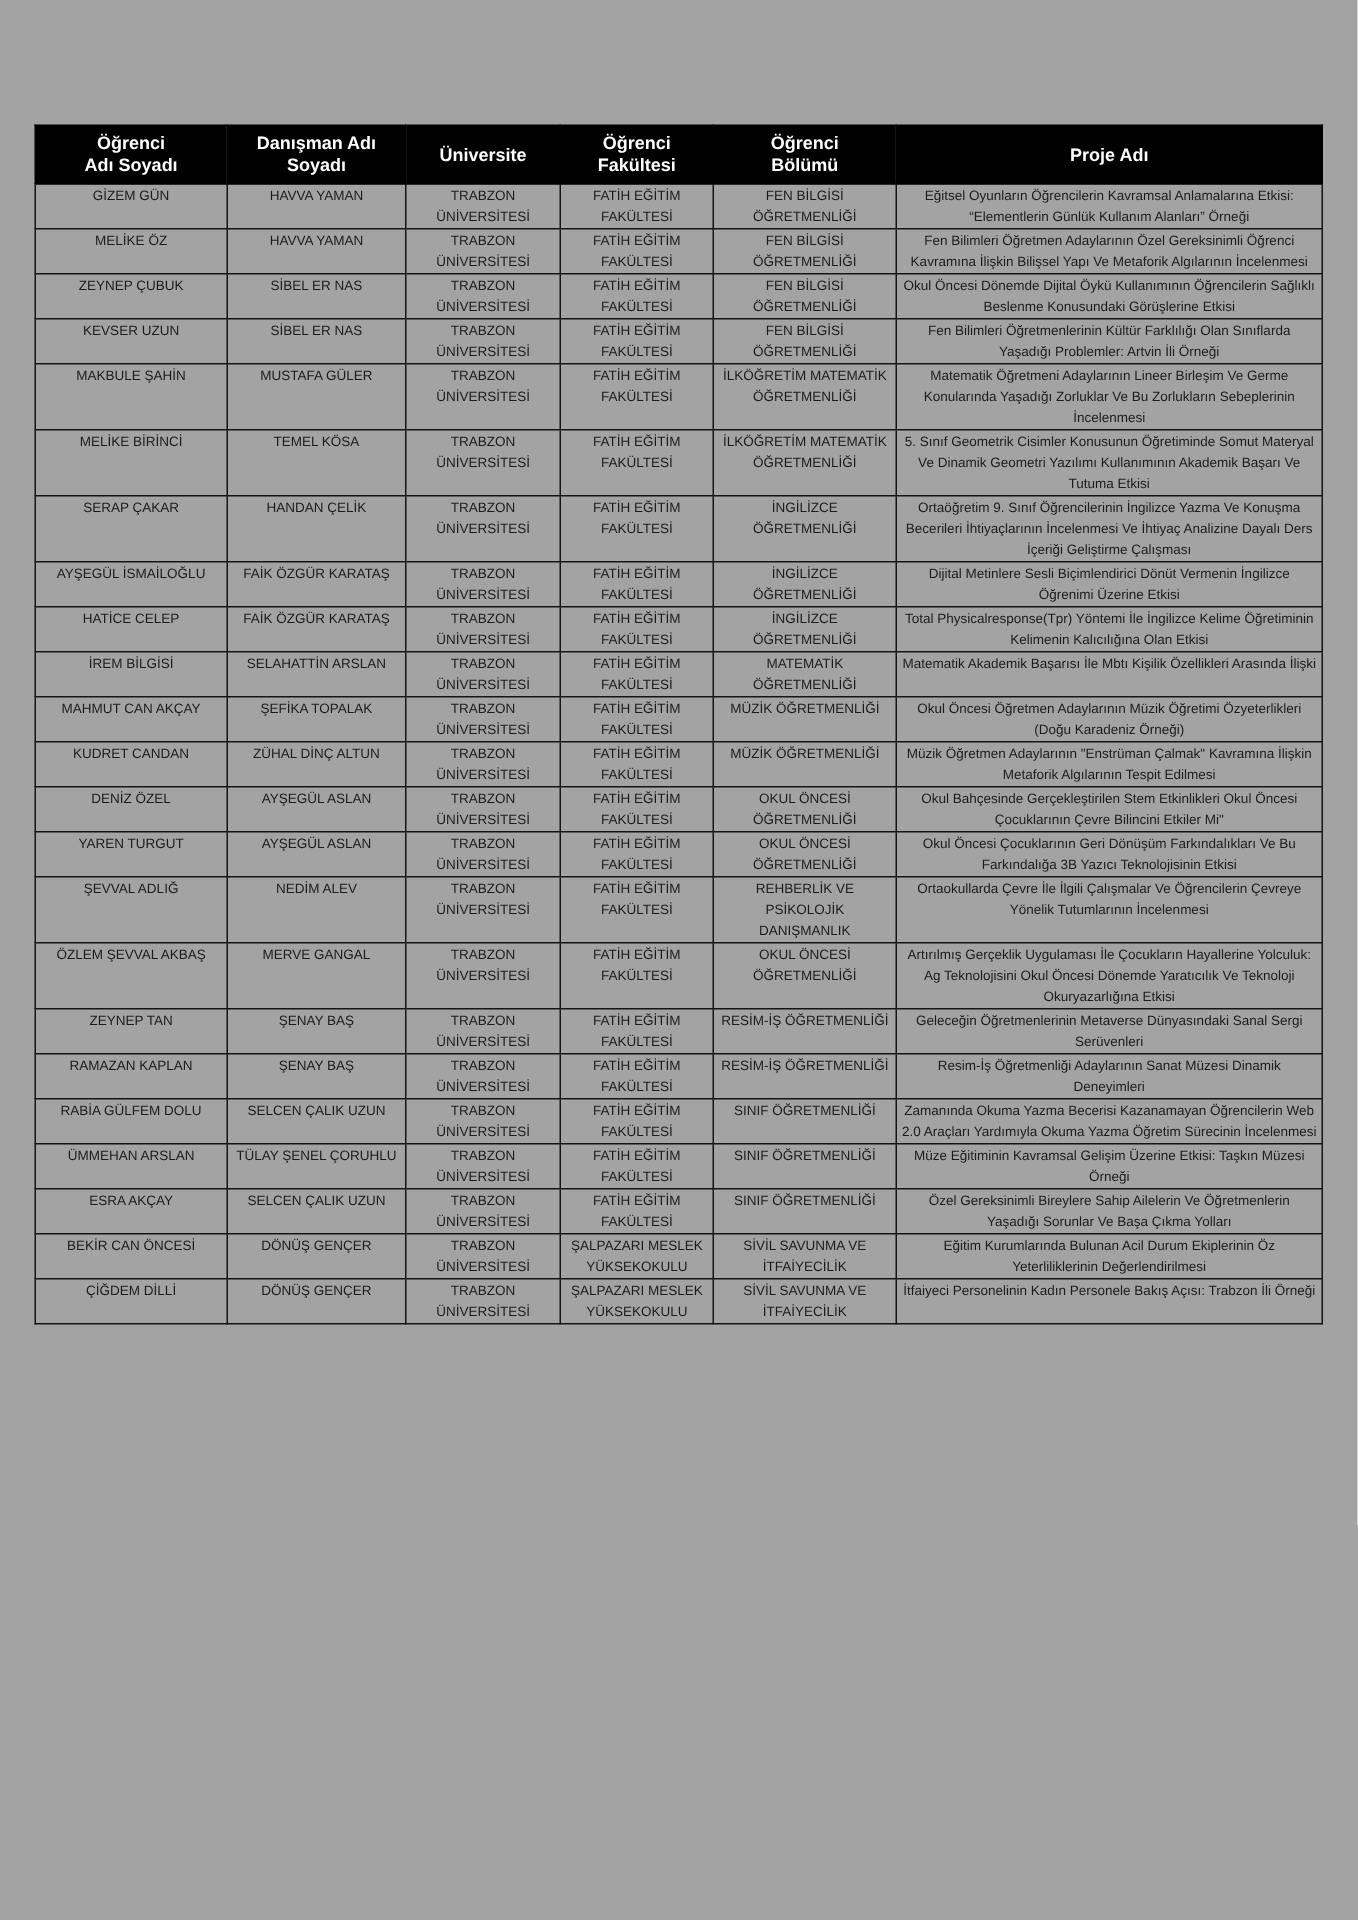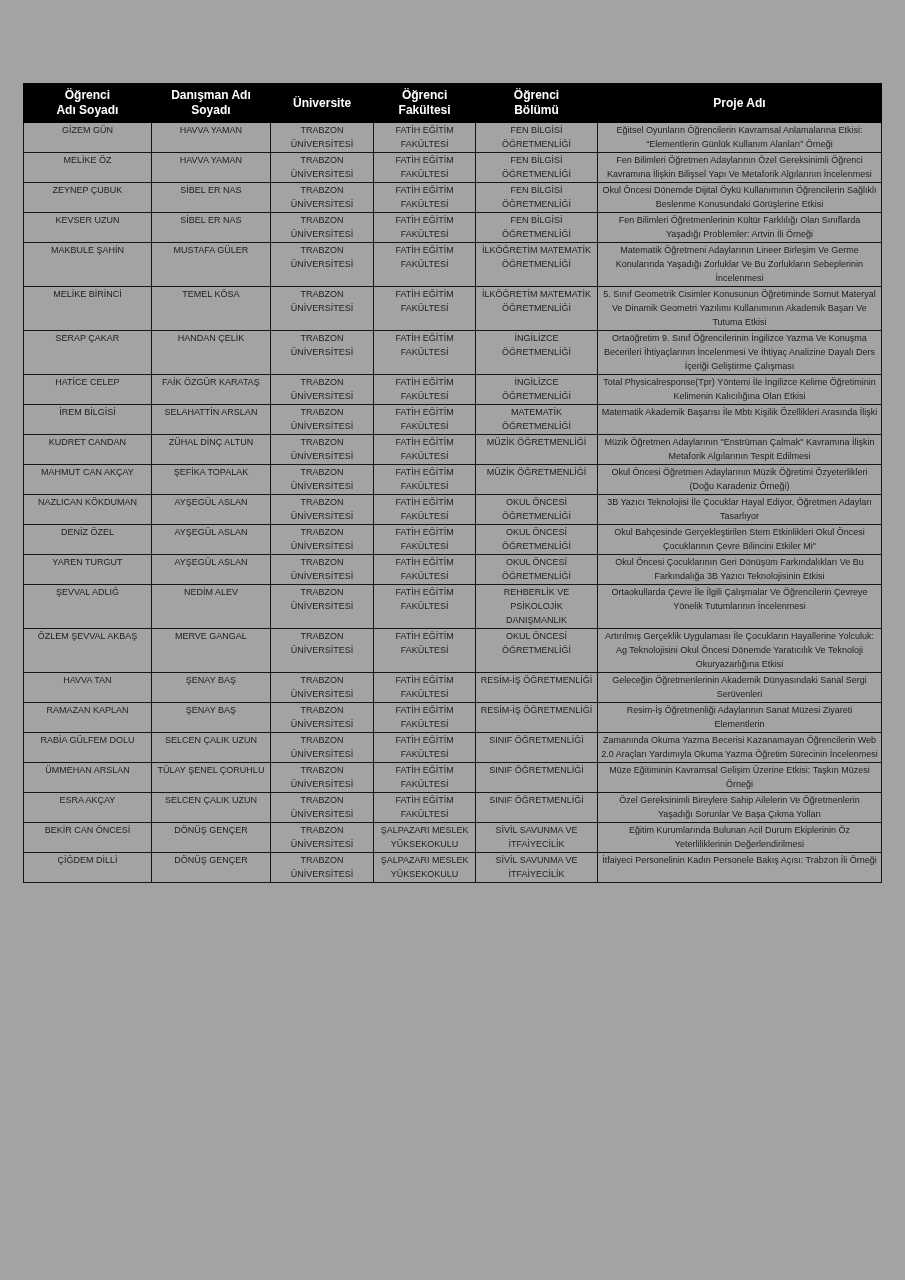--- a/index.html
+++ b/index.html
@@ -146,6 +146,14 @@
           <td class="cell-project">Ortaöğretim 9. Sınıf Öğrencilerinin İngilizce Yazma Ve Konuşma Becerileri İhtiyaçlarının İncelenmesi Ve İhtiyaç Analizine Dayalı Ders İçeriği Geliştirme Çalışması</td>
         </tr>
         <tr>
+          <td class="cell-student">AYŞEGÜL İSMAİLOĞLU</td>
+          <td class="cell-advisor">FAİK ÖZGÜR KARATAŞ</td>
+          <td class="cell-university">TRABZON ÜNİVERSİTESİ</td>
+          <td class="cell-faculty">FATİH EĞİTİM FAKÜLTESİ</td>
+          <td class="cell-department">İNGİLİZCE ÖĞRETMENLİĞİ</td>
+          <td class="cell-project">Dijital Metinlere Sesli Biçimlendirici Dönüt Vermenin İngilizce Öğrenimi Üzerine Etkisi</td>
+        </tr>
+        <tr>
           <td class="cell-student">HATİCE CELEP</td>
           <td class="cell-advisor">FAİK ÖZGÜR KARATAŞ</td>
           <td class="cell-university">TRABZON ÜNİVERSİTESİ</td>

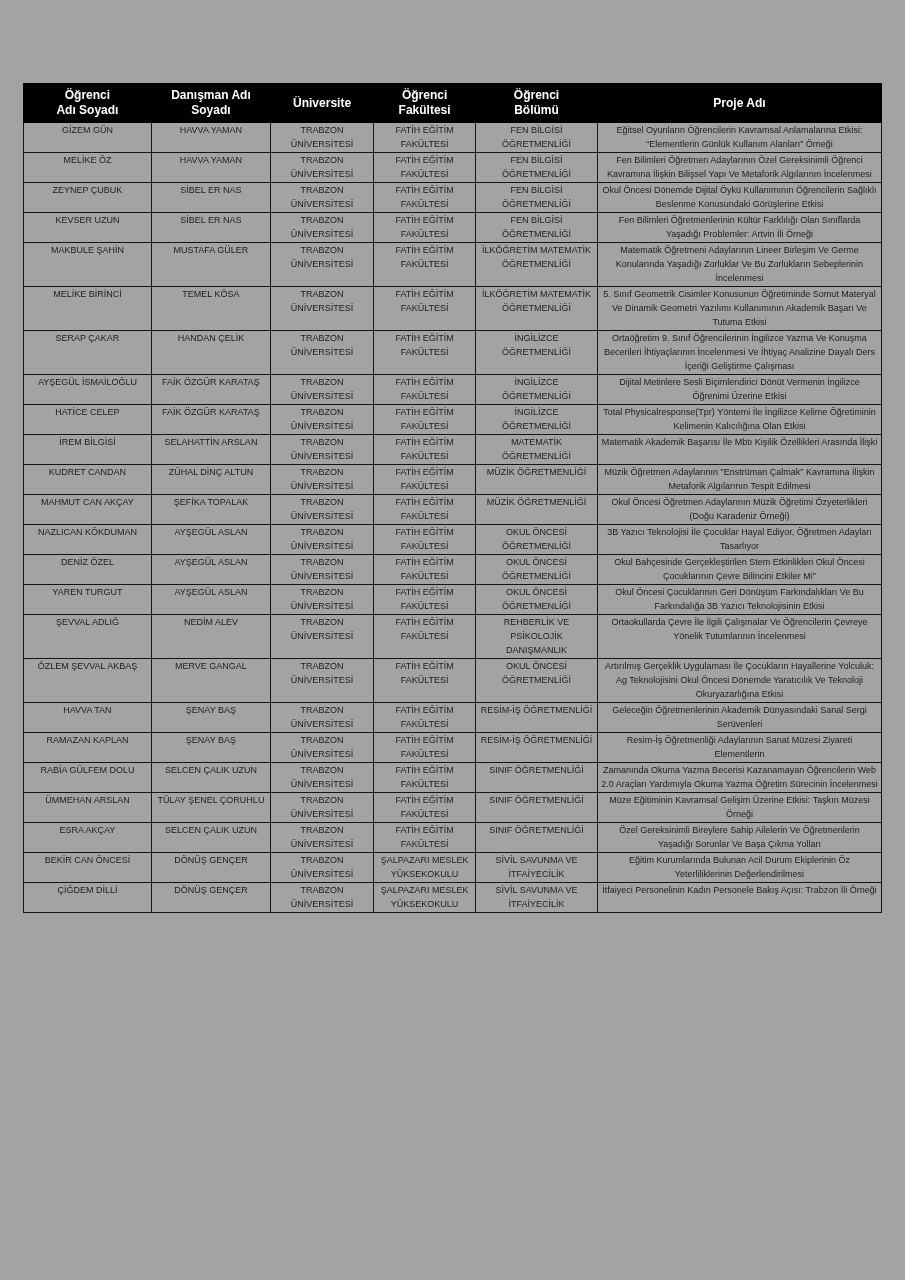--- a/index.html
+++ b/index.html
@@ -170,20 +170,20 @@
           <td class="cell-project">Matematik Akademik Başarısı İle Mbtı Kişilik Özellikleri Arasında İlişki</td>
         </tr>
         <tr>
+          <td class="cell-student">MAHMUT CAN AKÇAY</td>
+          <td class="cell-advisor">ŞEFİKA TOPALAK</td>
+          <td class="cell-university">TRABZON ÜNİVERSİTESİ</td>
+          <td class="cell-faculty">FATİH EĞİTİM FAKÜLTESİ</td>
+          <td class="cell-department">MÜZİK ÖĞRETMENLİĞİ</td>
+          <td class="cell-project">Okul Öncesi Öğretmen Adaylarının Müzik Öğretimi Özyeterlikleri (Doğu Karadeniz Örneği)</td>
+        </tr>
+        <tr>
           <td class="cell-student">KUDRET CANDAN</td>
           <td class="cell-advisor">ZÜHAL DİNÇ ALTUN</td>
           <td class="cell-university">TRABZON ÜNİVERSİTESİ</td>
           <td class="cell-faculty">FATİH EĞİTİM FAKÜLTESİ</td>
           <td class="cell-department">MÜZİK ÖĞRETMENLİĞİ</td>
           <td class="cell-project">Müzik Öğretmen Adaylarının "Enstrüman Çalmak" Kavramına İlişkin Metaforik Algılarının Tespit Edilmesi</td>
-        </tr>
-        <tr>
-          <td class="cell-student">MAHMUT CAN AKÇAY</td>
-          <td class="cell-advisor">ŞEFİKA TOPALAK</td>
-          <td class="cell-university">TRABZON ÜNİVERSİTESİ</td>
-          <td class="cell-faculty">FATİH EĞİTİM FAKÜLTESİ</td>
-          <td class="cell-department">MÜZİK ÖĞRETMENLİĞİ</td>
-          <td class="cell-project">Okul Öncesi Öğretmen Adaylarının Müzik Öğretimi Özyeterlikleri (Doğu Karadeniz Örneği)</td>
         </tr>
         <tr>
           <td class="cell-student">NAZLICAN KÖKDUMAN</td>

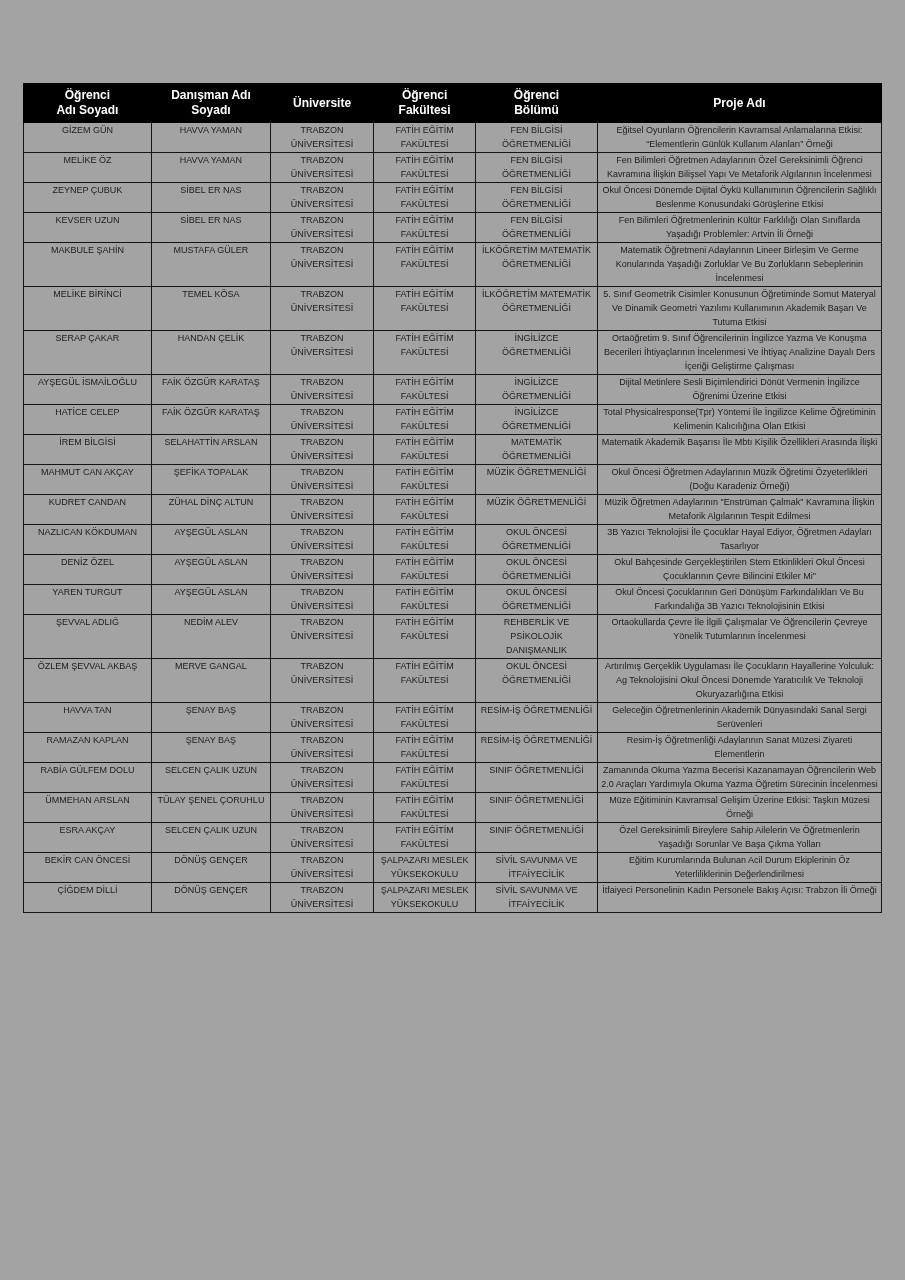--- a/index.html
+++ b/index.html
@@ -186,14 +186,6 @@
           <td class="cell-project">Müzik Öğretmen Adaylarının "Enstrüman Çalmak" Kavramına İlişkin Metaforik Algılarının Tespit Edilmesi</td>
         </tr>
         <tr>
-          <td class="cell-student">NAZLICAN KÖKDUMAN</td>
-          <td class="cell-advisor">AYŞEGÜL ASLAN</td>
-          <td class="cell-university">TRABZON ÜNİVERSİTESİ</td>
-          <td class="cell-faculty">FATİH EĞİTİM FAKÜLTESİ</td>
-          <td class="cell-department">OKUL ÖNCESİ ÖĞRETMENLİĞİ</td>
-          <td class="cell-project">3B Yazıcı Teknolojisi İle Çocuklar Hayal Ediyor, Öğretmen Adayları Tasarlıyor</td>
-        </tr>
-        <tr>
           <td class="cell-student">DENİZ ÖZEL</td>
           <td class="cell-advisor">AYŞEGÜL ASLAN</td>
           <td class="cell-university">TRABZON ÜNİVERSİTESİ</td>

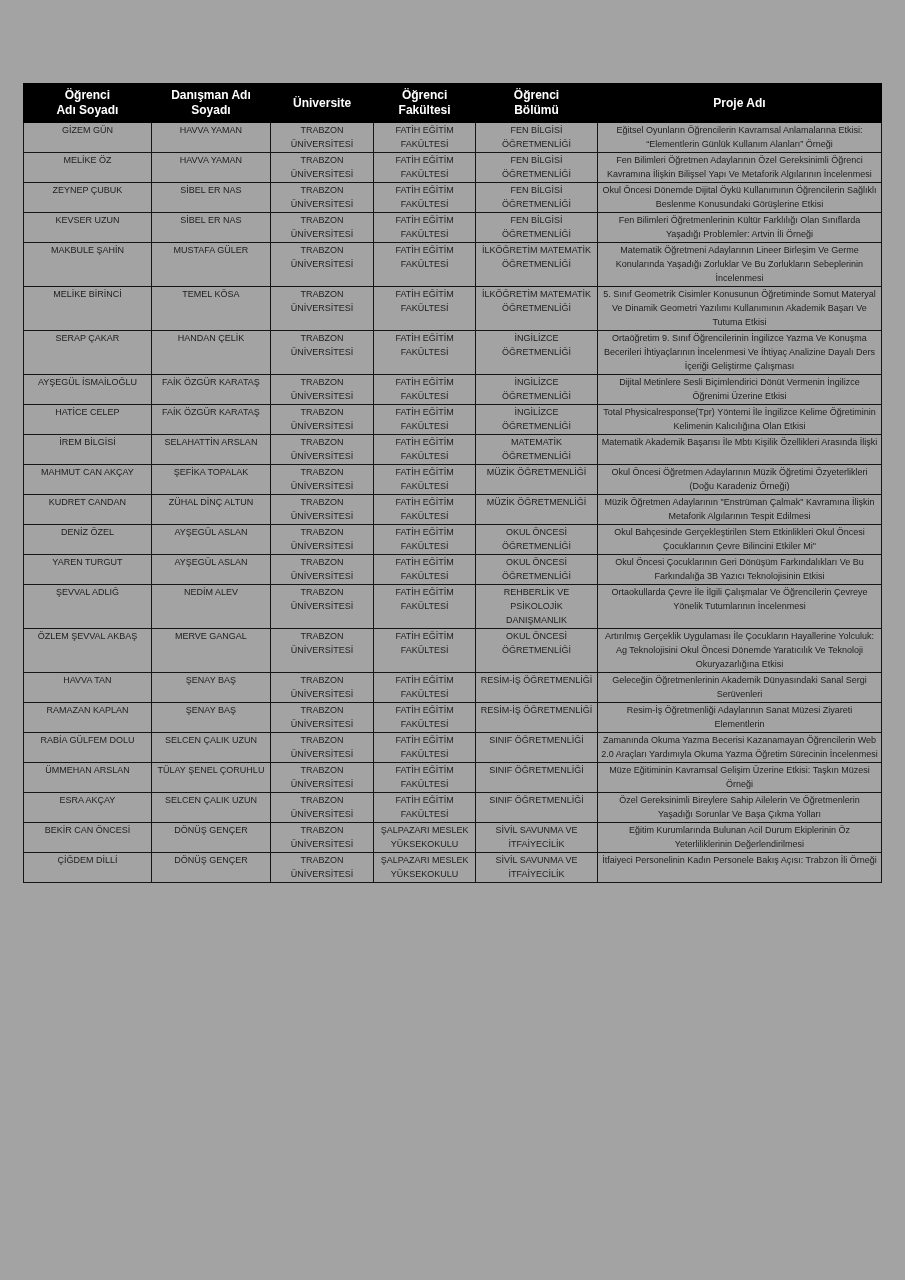--- a/index.html
+++ b/index.html
@@ -218,7 +218,7 @@
           <td class="cell-project">Artırılmış Gerçeklik Uygulaması İle Çocukların Hayallerine Yolculuk: Ag Teknolojisini Okul Öncesi Dönemde Yaratıcılık Ve Teknoloji Okuryazarlığına Etkisi</td>
         </tr>
         <tr>
-          <td class="cell-student">HAVVA TAN</td>
+          <td class="cell-student">ZEYNEP TAN</td>
           <td class="cell-advisor">ŞENAY BAŞ</td>
           <td class="cell-university">TRABZON ÜNİVERSİTESİ</td>
           <td class="cell-faculty">FATİH EĞİTİM FAKÜLTESİ</td>

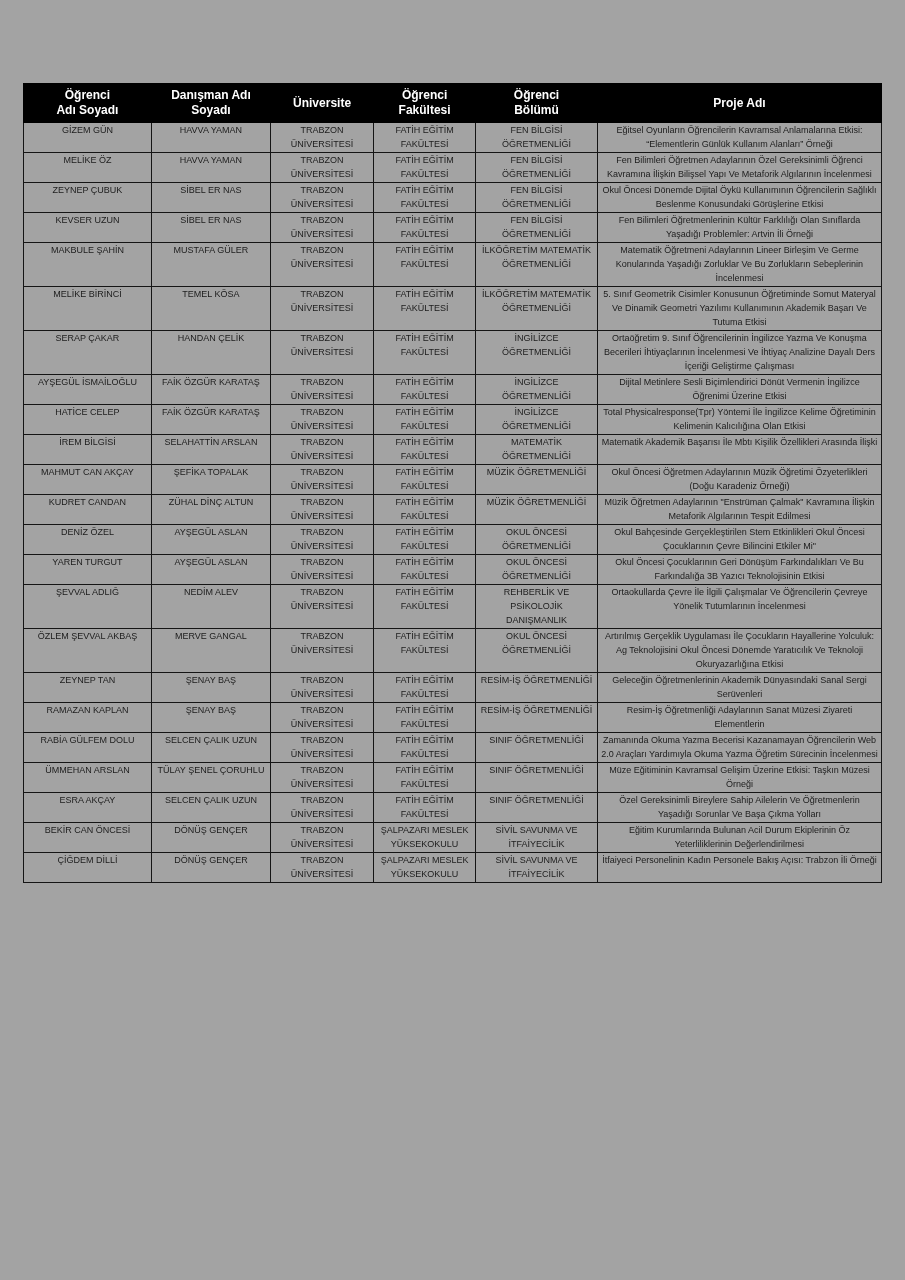--- a/index.html
+++ b/index.html
@@ -223,7 +223,7 @@
           <td class="cell-university">TRABZON ÜNİVERSİTESİ</td>
           <td class="cell-faculty">FATİH EĞİTİM FAKÜLTESİ</td>
           <td class="cell-department">RESİM-İŞ ÖĞRETMENLİĞİ</td>
-          <td class="cell-project">Geleceğin Öğretmenlerinin Akademik Dünyasındaki Sanal Sergi Serüvenleri</td>
+          <td class="cell-project">Geleceğin Öğretmenlerinin Metaverse Dünyasındaki Sanal Sergi Serüvenleri</td>
         </tr>
         <tr>
           <td class="cell-student">RAMAZAN KAPLAN</td>

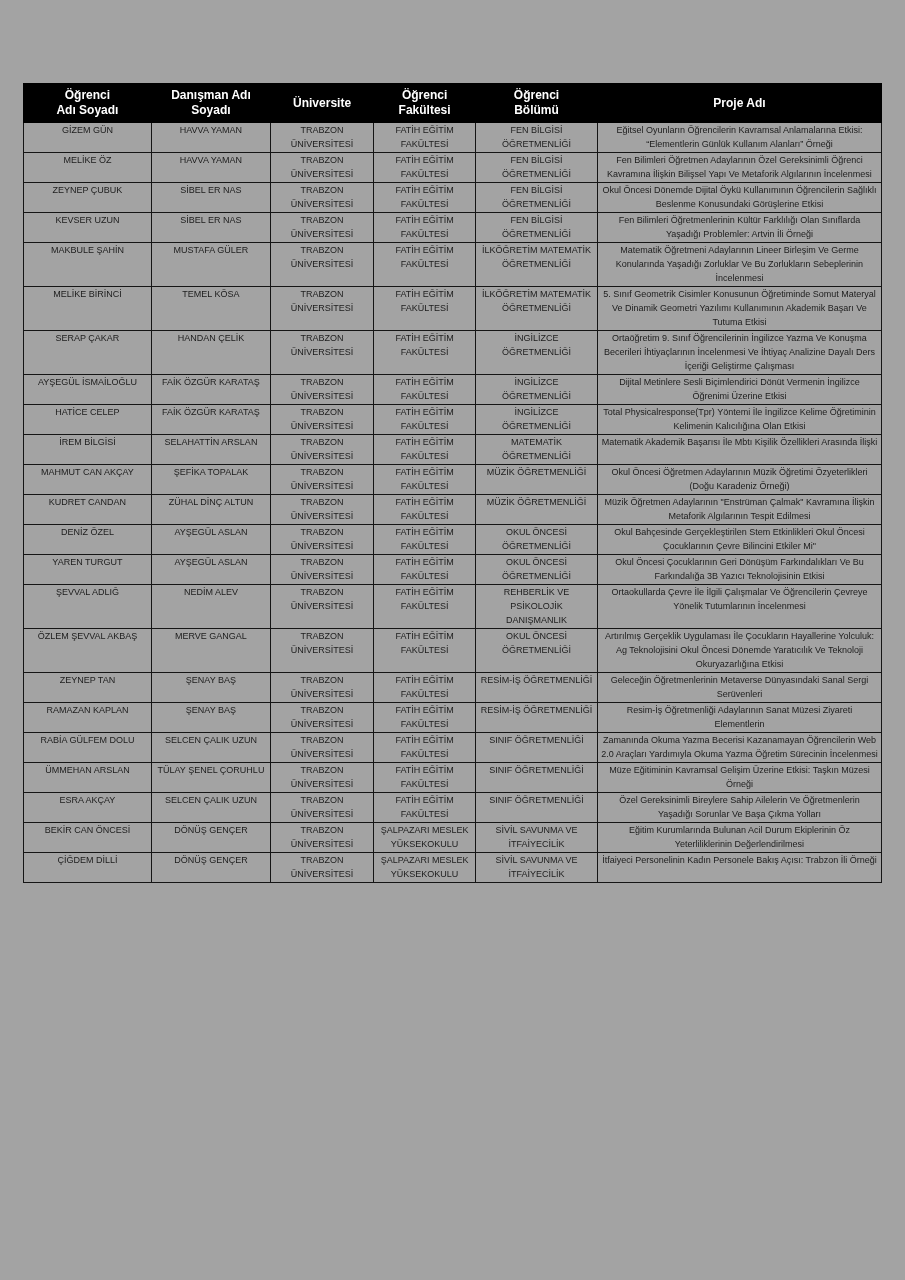--- a/index.html
+++ b/index.html
@@ -231,7 +231,7 @@
           <td class="cell-university">TRABZON ÜNİVERSİTESİ</td>
           <td class="cell-faculty">FATİH EĞİTİM FAKÜLTESİ</td>
           <td class="cell-department">RESİM-İŞ ÖĞRETMENLİĞİ</td>
-          <td class="cell-project">Resim-İş Öğretmenliği Adaylarının Sanat Müzesi Ziyareti Elementlerin</td>
+          <td class="cell-project">Resim-İş Öğretmenliği Adaylarının Sanat Müzesi Dinamik Deneyimleri</td>
         </tr>
         <tr>
           <td class="cell-student">RABİA GÜLFEM DOLU</td>

